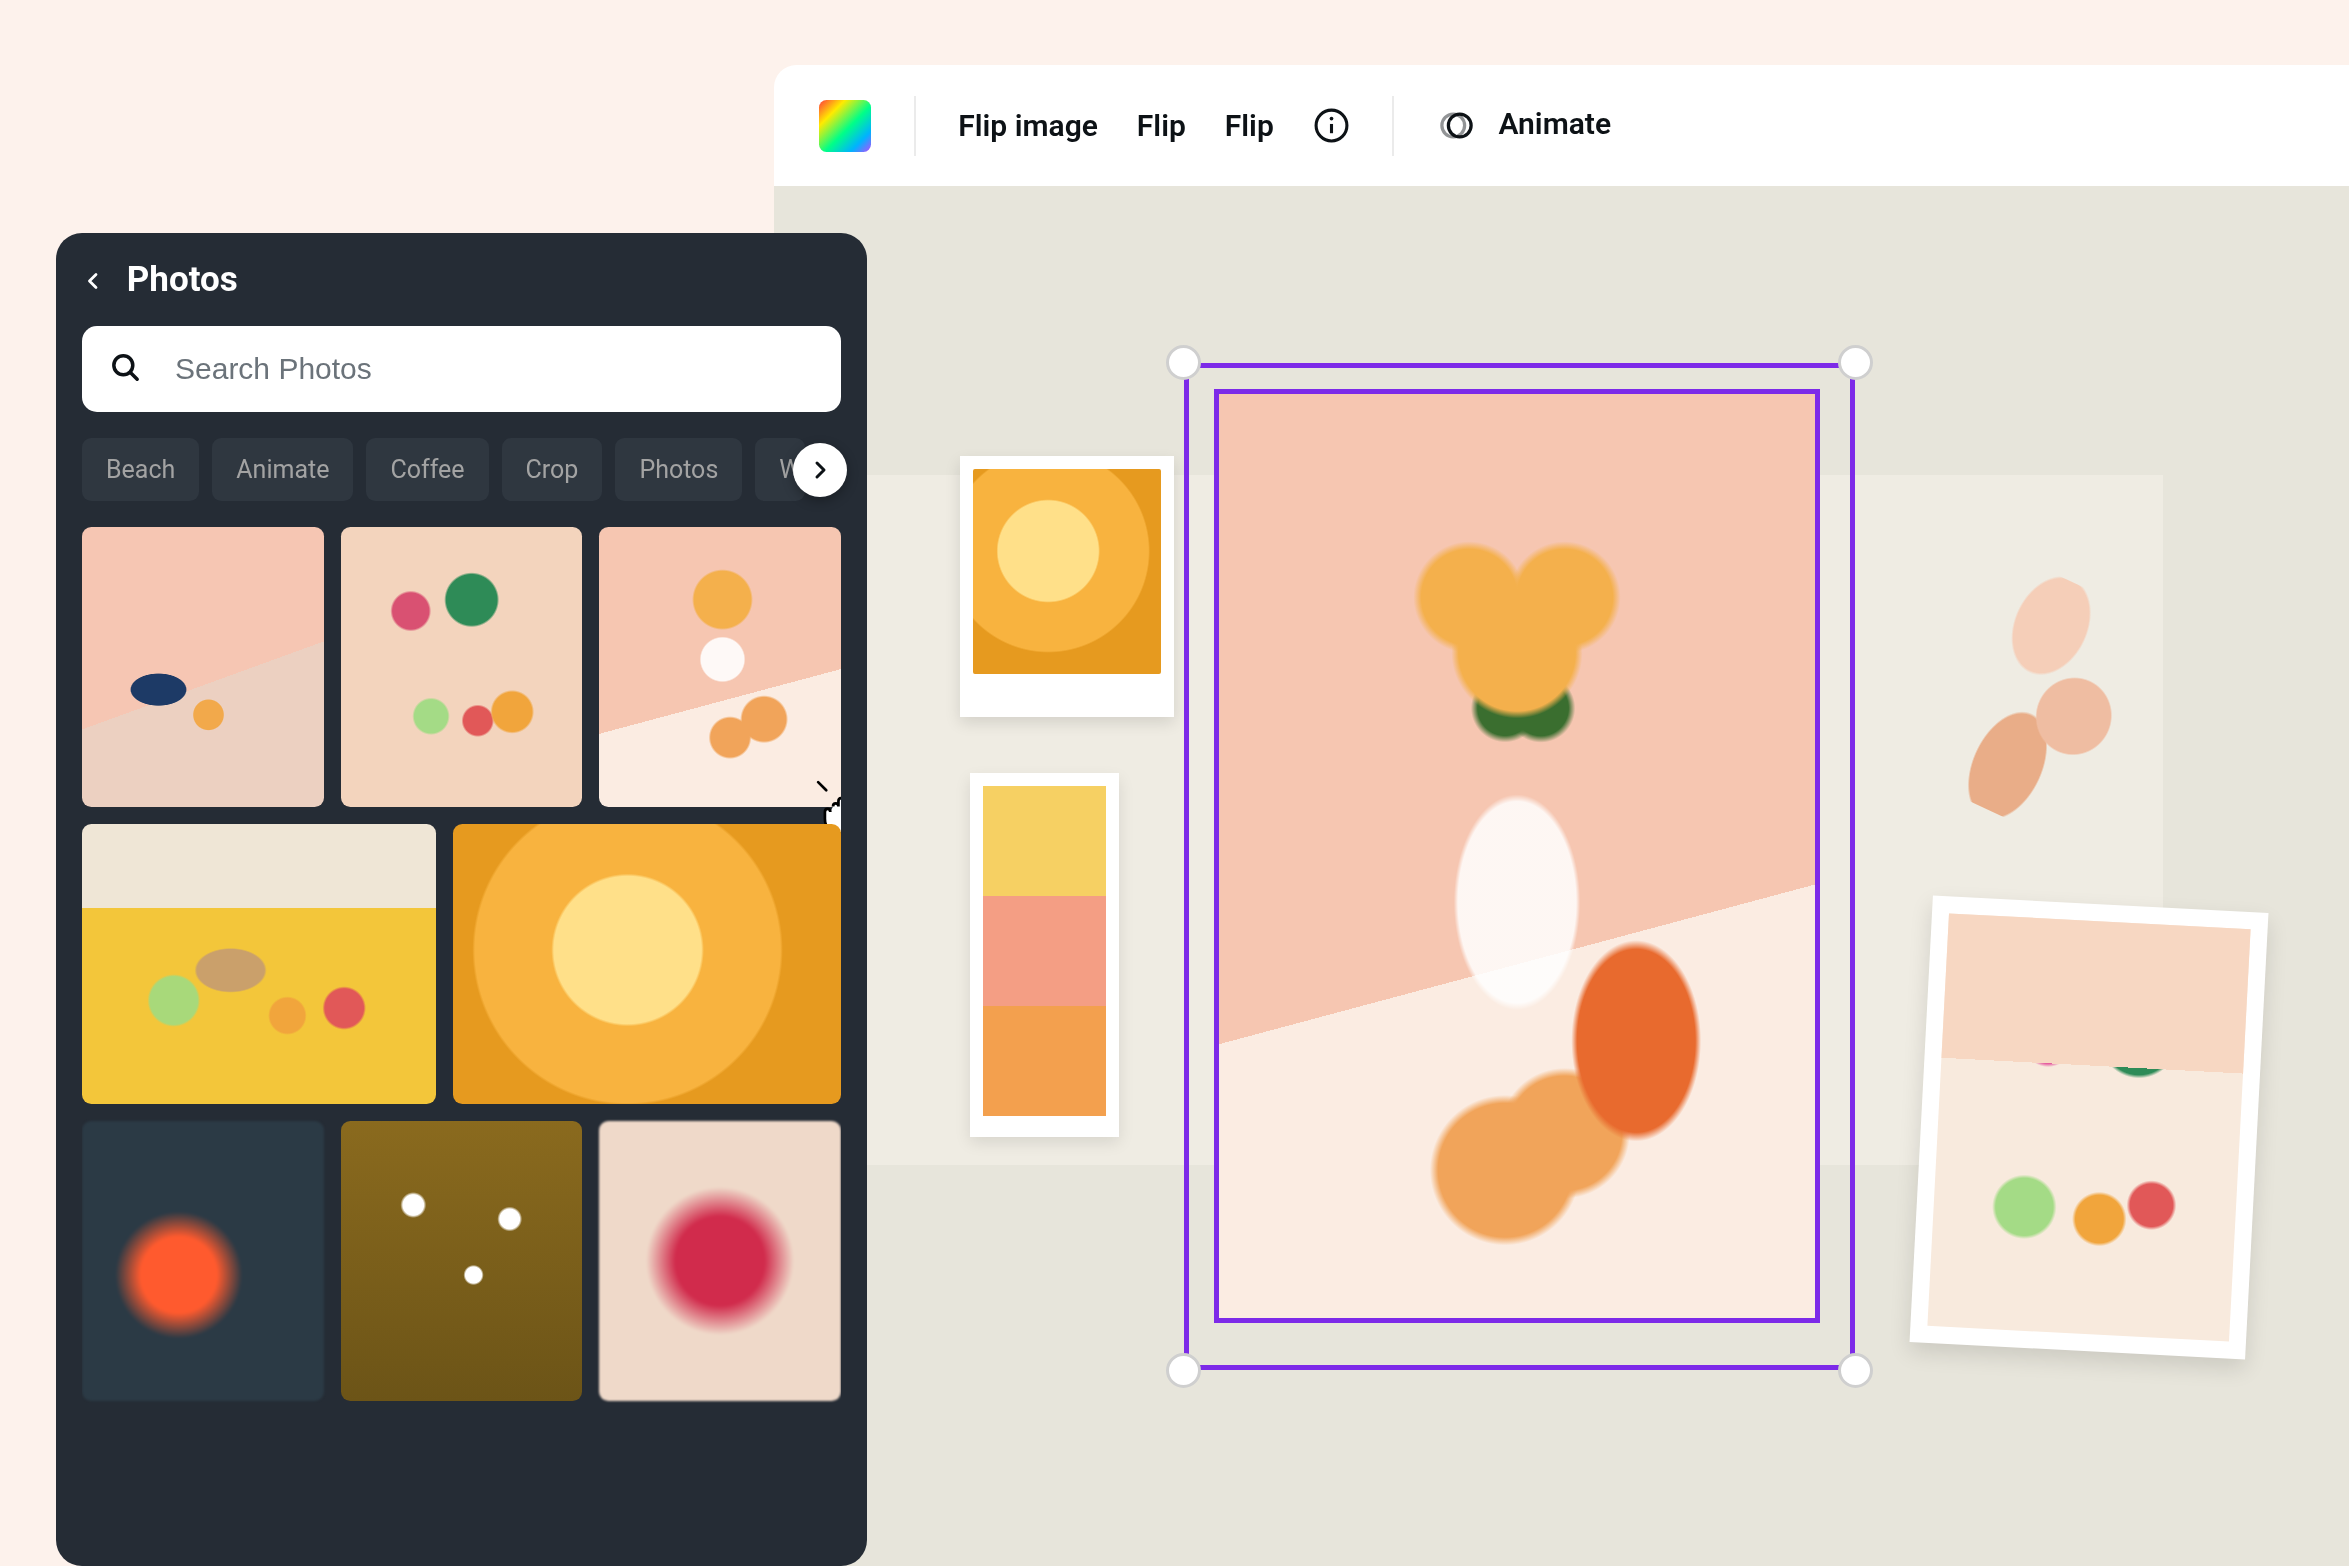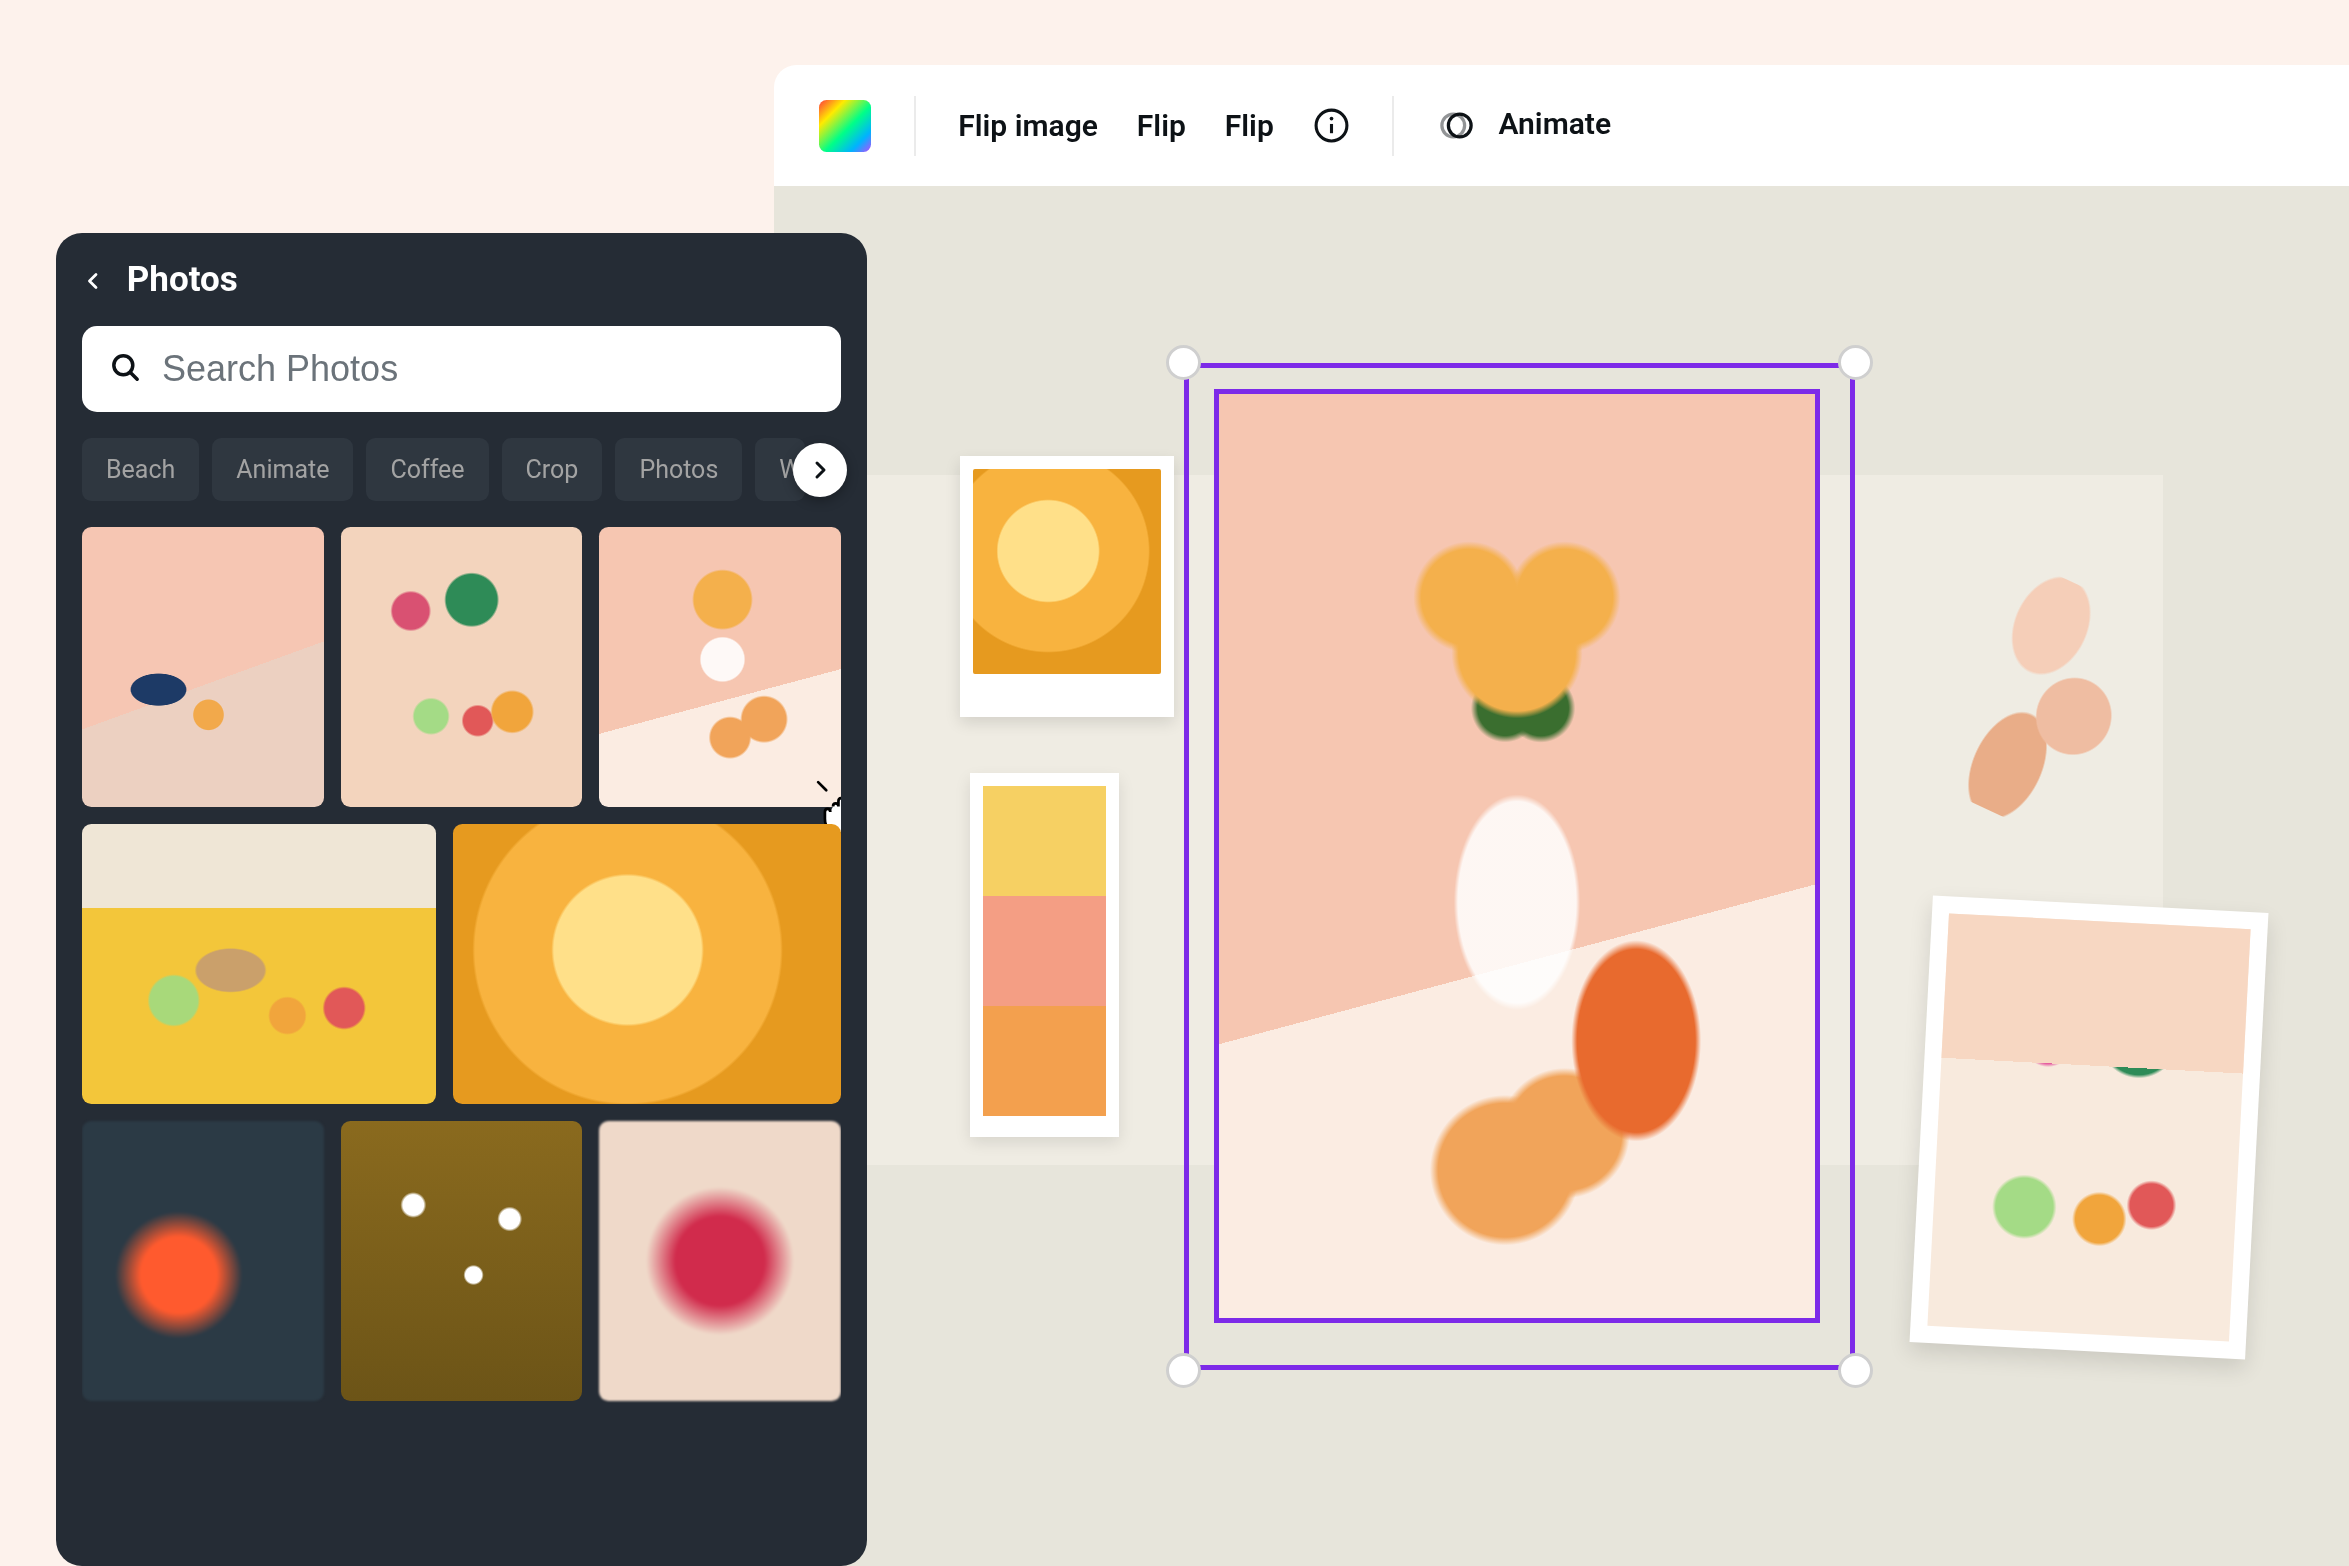--- a/index.html
+++ b/index.html
@@ -147,8 +147,9 @@
     background:#fff;border-radius:15px;height:86px;padding:0 26px;
   }
   .search input{
-    flex:1;border:none;outline:none;font-size:36px;color:var(--ink);
+    flex:1;border:none;outline:none;font-size:30px;color:var(--ink);
     background:transparent;
+    margin-left:13px;
   }
   .search input::placeholder{color:#6b737a;}
   .chips{display:flex;gap:13px;position:relative;align-items:center;}

